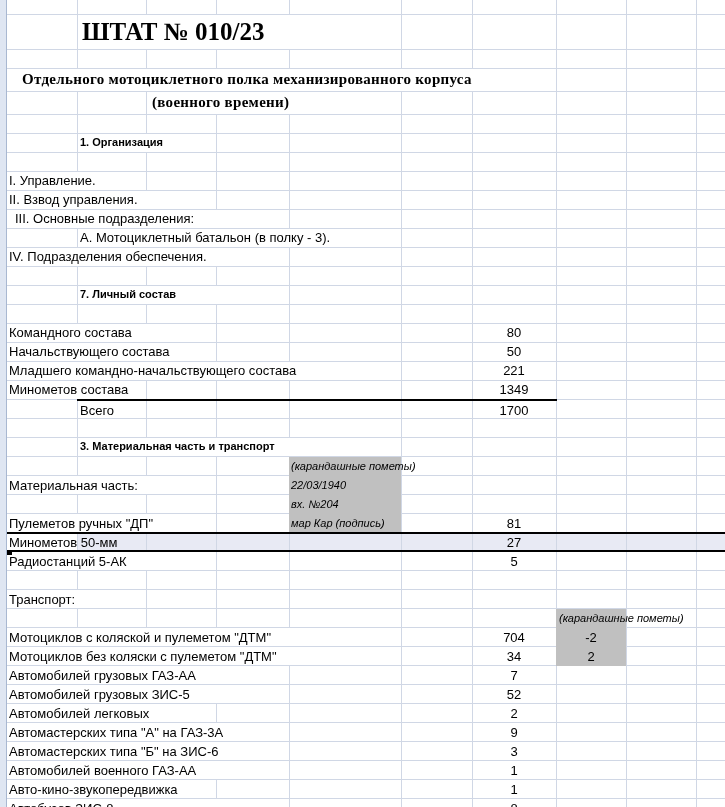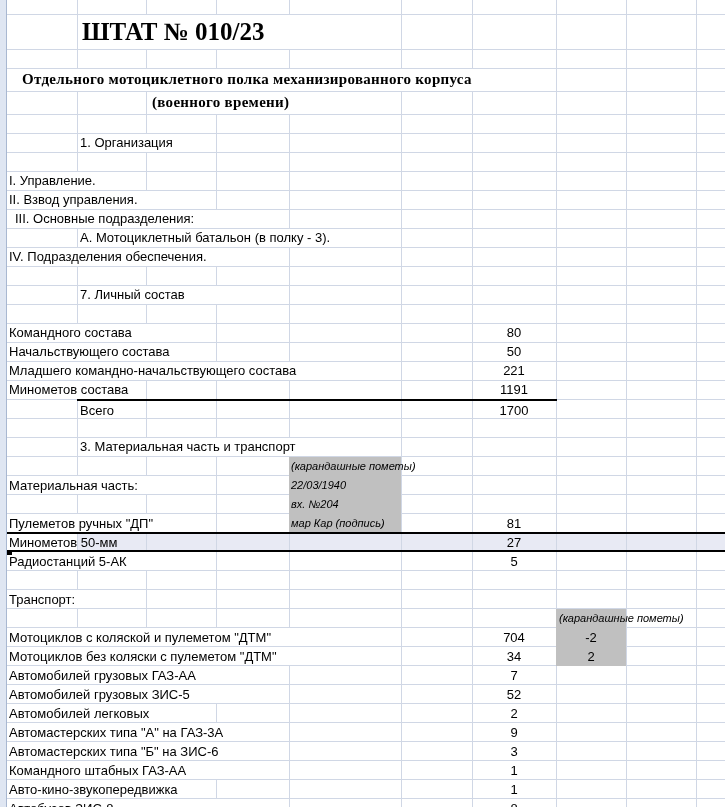--- a/index.html
+++ b/index.html
@@ -28,7 +28,7 @@
     font-family: "Liberation Serif", serif; font-weight: bold; font-size: 15px;
     line-height: 23px; height: 23px; letter-spacing: 0.3px;
   }
-  .section { font-weight: normal; font-size: 13px; }
+  .section { font-weight: bold; font-size: 11px; }
   .gray { position: absolute; background: #c0c0c0; }
   .note { font-style: italic; font-size: 11px; }
   .thick { position: absolute; height: 2px; background: #000; }

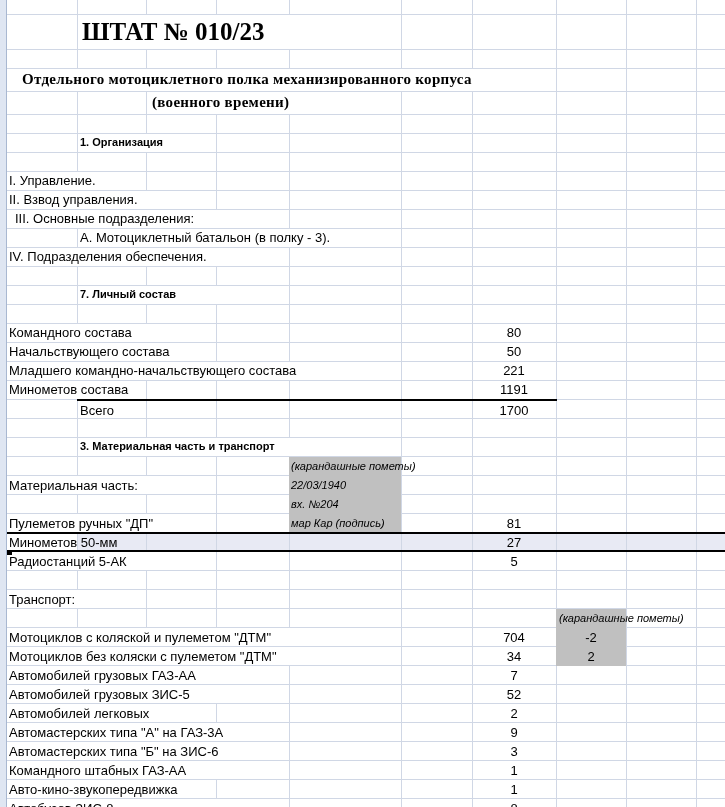--- a/index.html
+++ b/index.html
@@ -151,7 +151,7 @@
 <div class="cell" style="left:7px;top:361px">Младшего командно-начальствующего состава</div>
 <div class="cell right" style="left:472px;top:361px;width:84px">221</div>
 <div class="cell" style="left:7px;top:380px">Минометов состава</div>
-<div class="cell right" style="left:472px;top:380px;width:84px">1191</div>
+<div class="cell right" style="left:472px;top:380px;width:84px">1349</div>
 <div class="thick" style="left:77px;top:399px;width:480px"></div>
 <div class="cell" style="left:78px;top:401px">Всего</div>
 <div class="cell right" style="left:472px;top:401px;width:84px">1700</div>

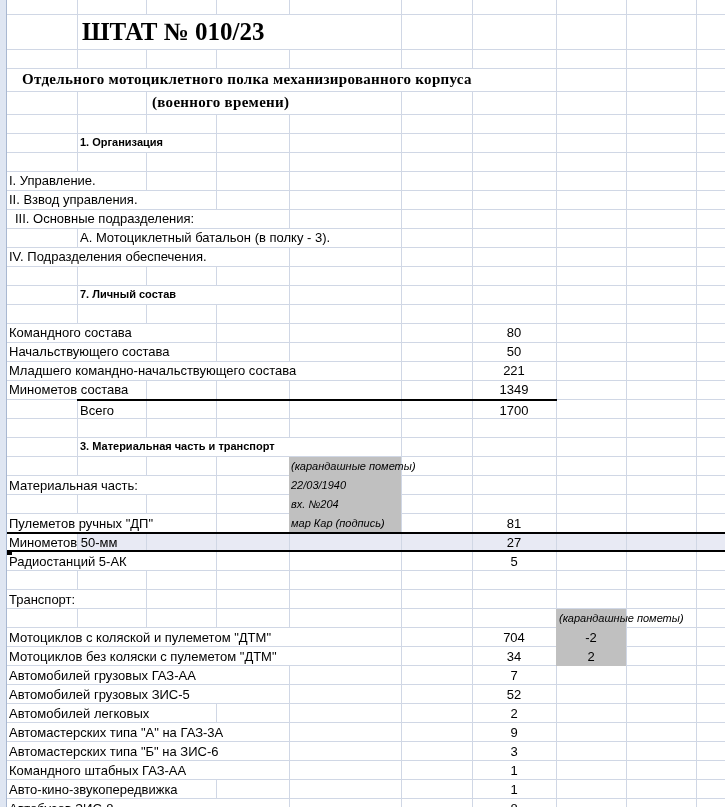--- a/index.html
+++ b/index.html
@@ -194,7 +194,7 @@
     <div class="cell right" style="left: 472px; top: 723px; width: 84px;">9</div>
     <div class="cell" style="left: 7px; top: 742px;">Автомастерских типа "Б" на ЗИС-6</div>
     <div class="cell right" style="left: 472px; top: 742px; width: 84px;">3</div>
-    <div class="cell" style="left: 7px; top: 761px;">Командного штабных ГАЗ-АА</div>
+    <div class="cell" style="left: 7px; top: 761px;">Автомобилей военного ГАЗ-АА</div>
     <div class="cell right" style="left: 472px; top: 761px; width: 84px;">1</div>
     <div class="cell" style="left: 7px; top: 780px;">Авто-кино-звукопередвижка</div>
     <div class="cell right" style="left: 472px; top: 780px; width: 84px;">1</div>

